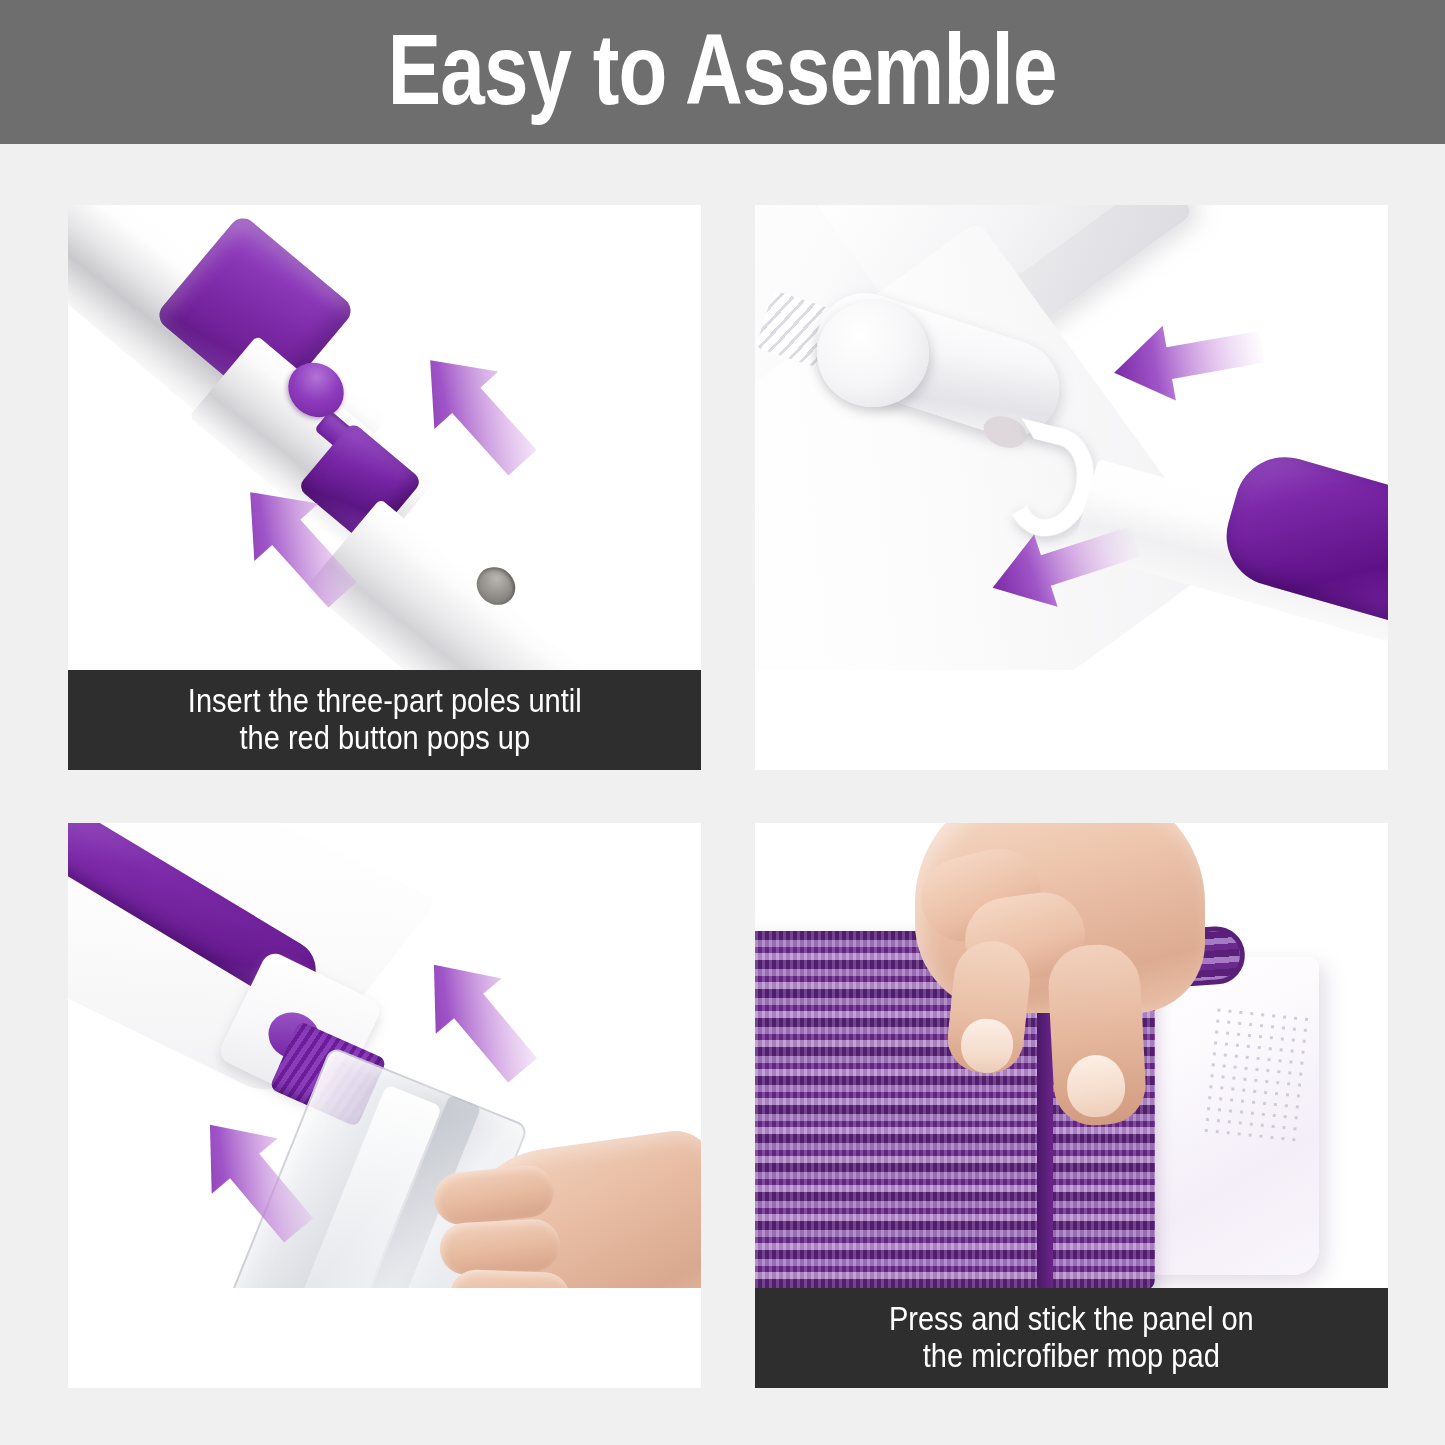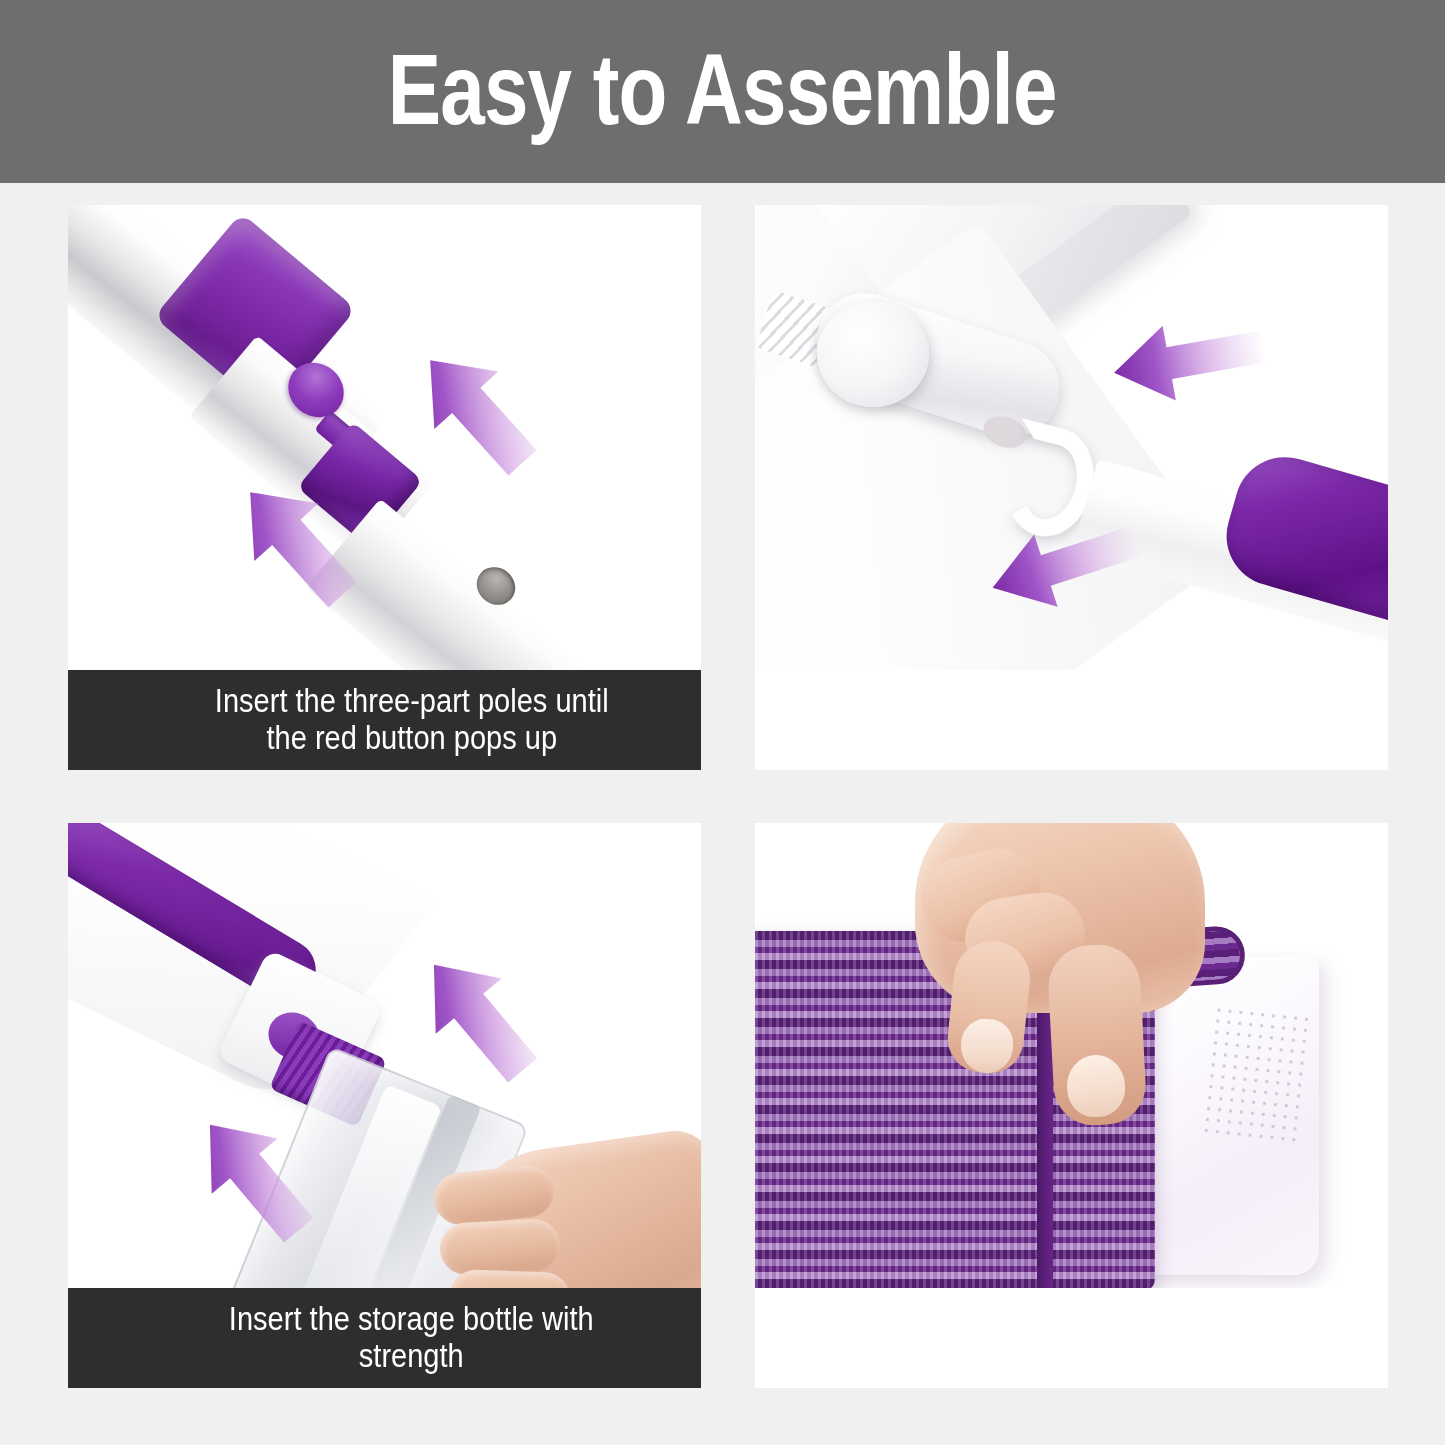--- a/index.html
+++ b/index.html
@@ -20,7 +20,7 @@
     left: 0;
     top: 0;
     width: 1445px;
-    height: 183px;
+    height: 144px;
     background: #6e6e6e;
     display: flex;
     align-items: center;

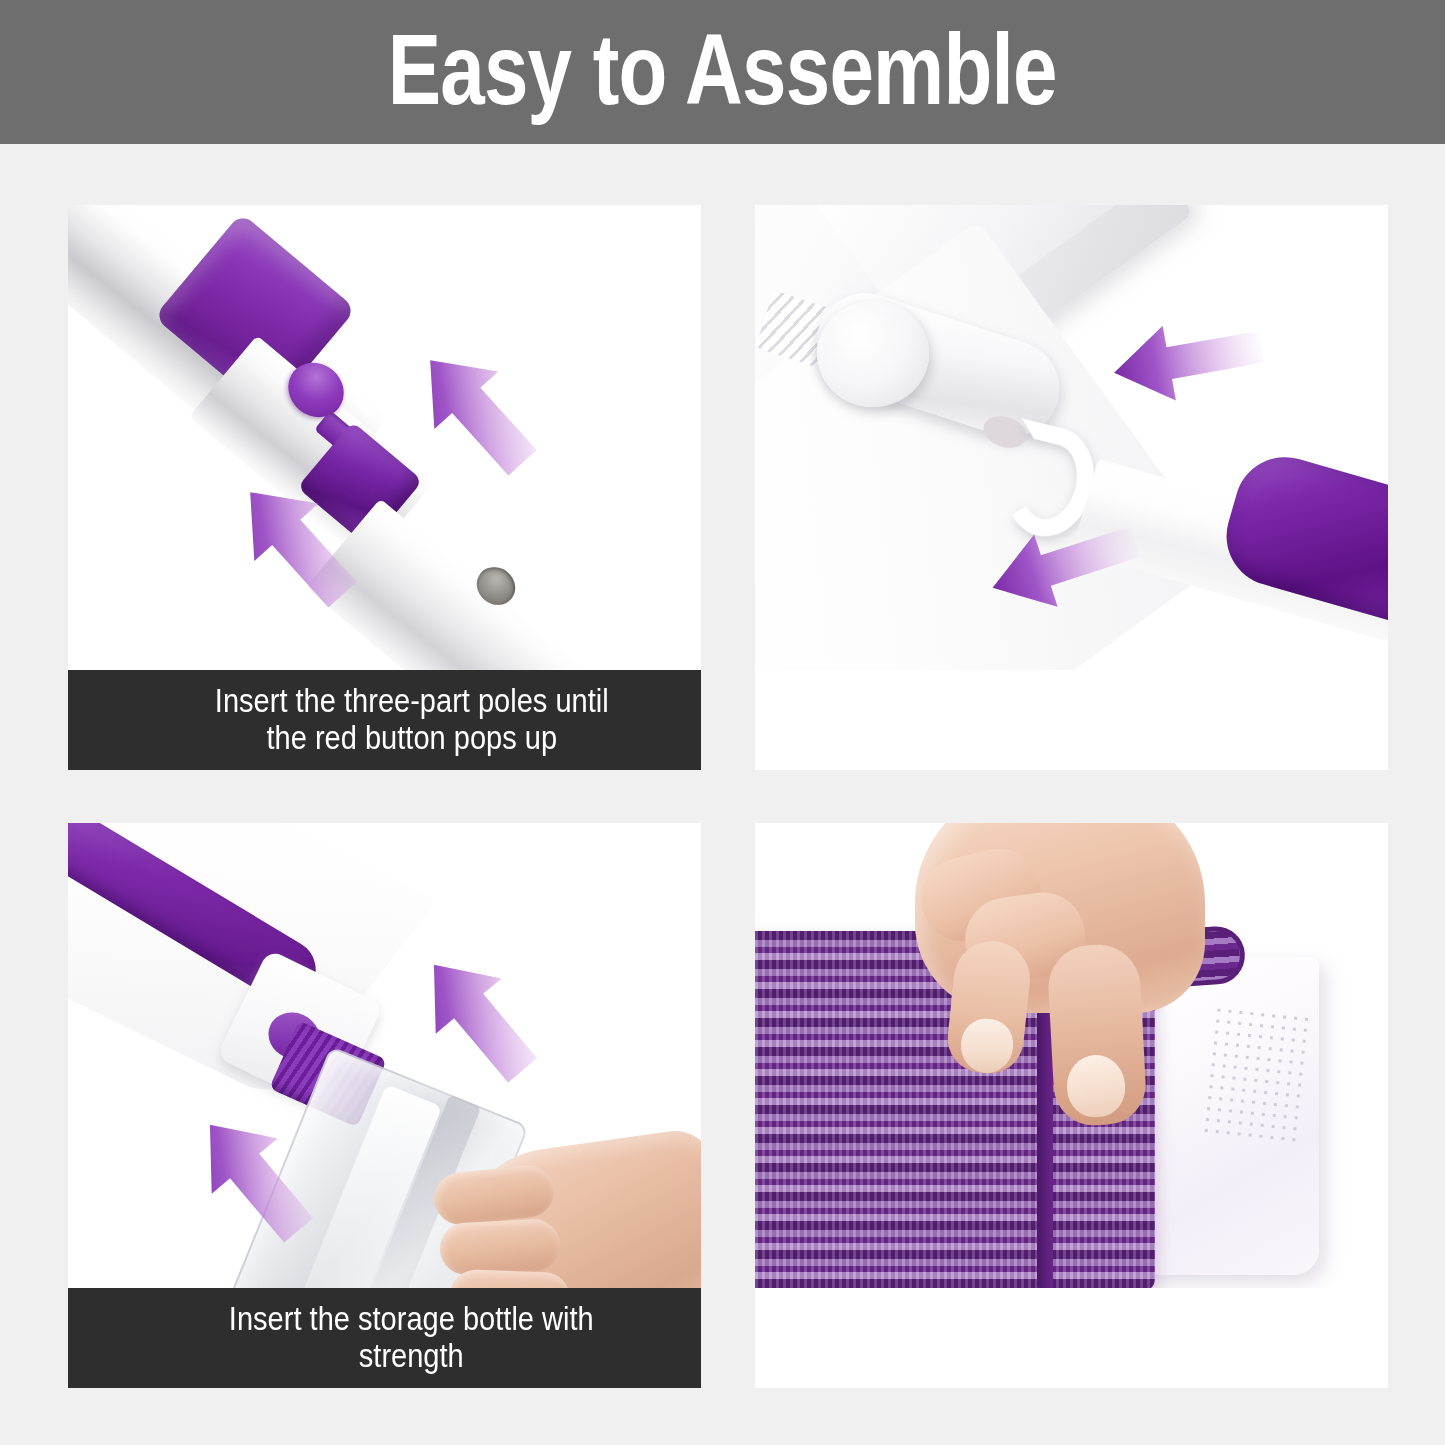--- a/index.html
+++ b/index.html
@@ -79,7 +79,6 @@
     align-items: center;
     justify-content: center;
     text-align: center;
-    padding-left: 27px;
   }
   .caption-text {
     color: #ffffff;

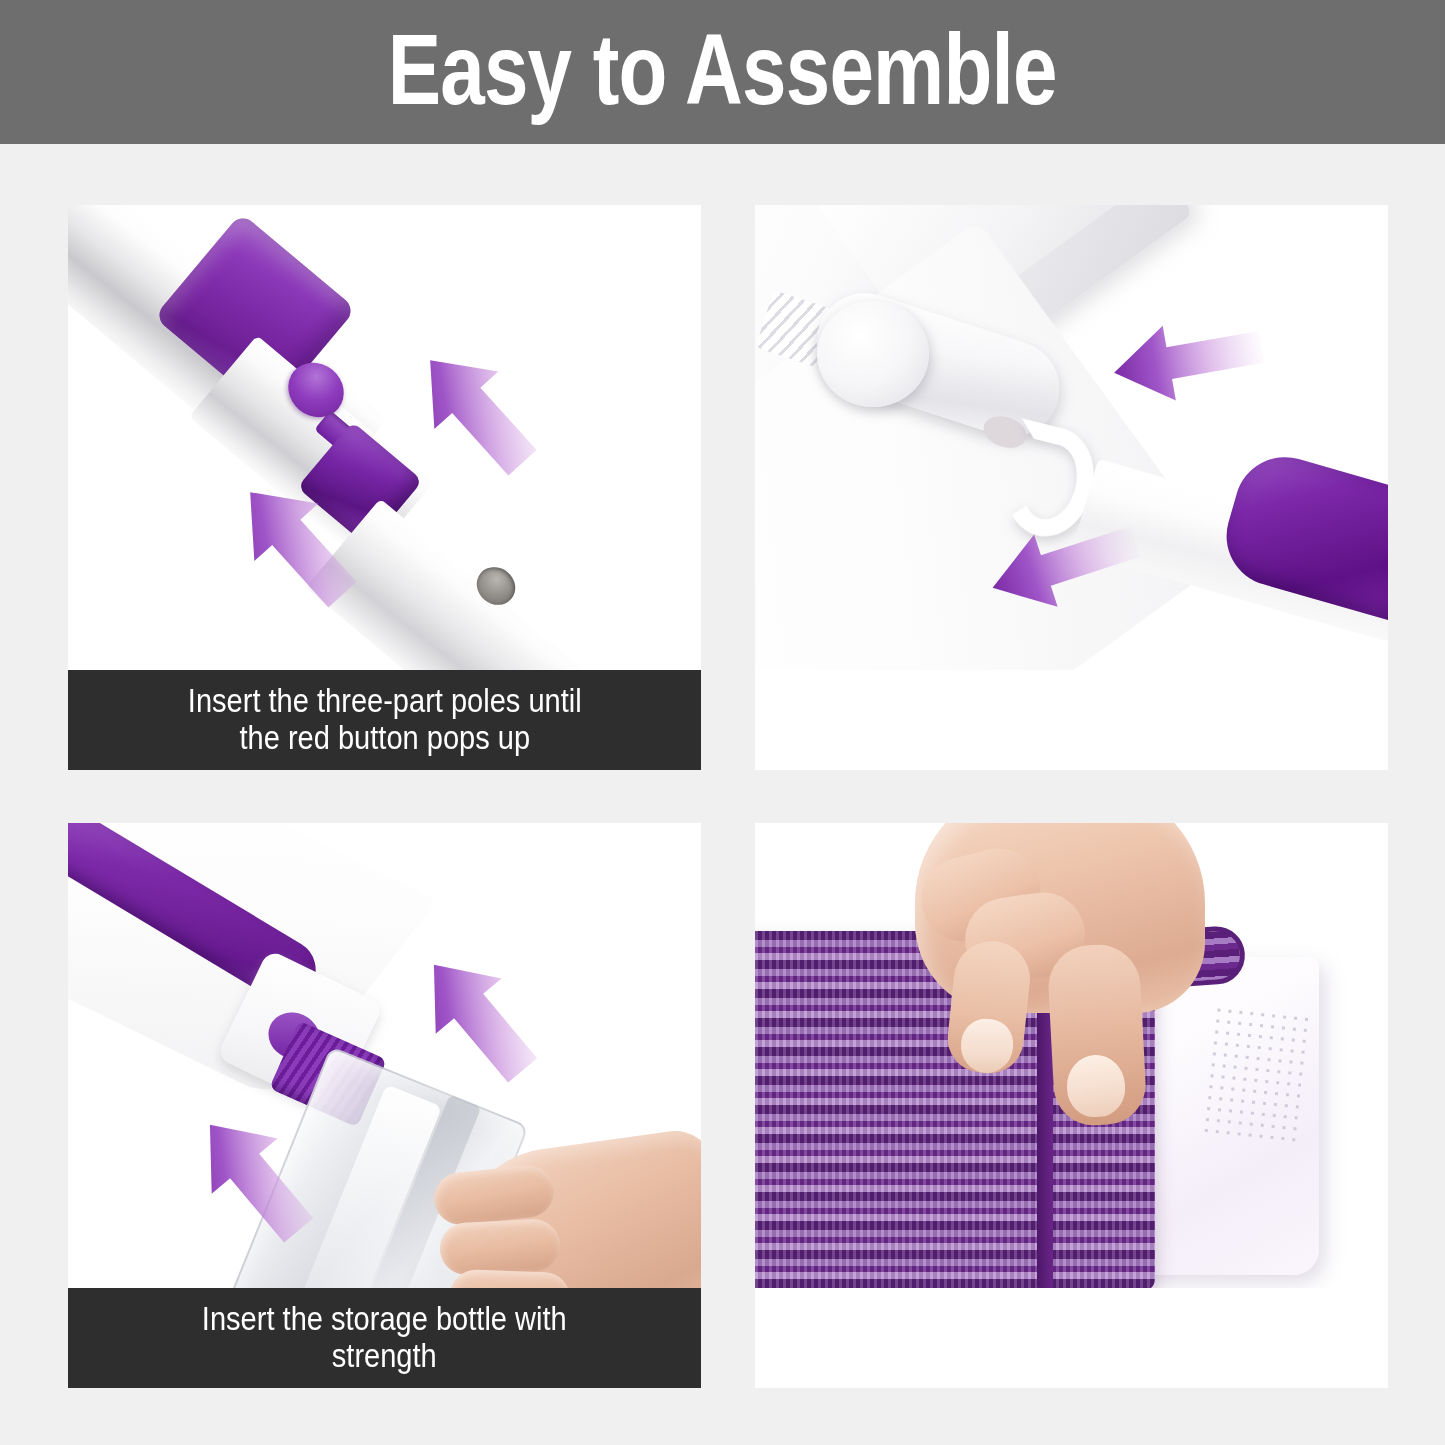--- a/index.html
+++ b/index.html
@@ -578,10 +578,6 @@
         </svg>
       </div>
     </div>
-    <div class="caption-bar">
-      <div class="caption-text">Insert the storage bottle with
-strength</div>
-    </div>
   </div>
 
   <div class="panel p4">

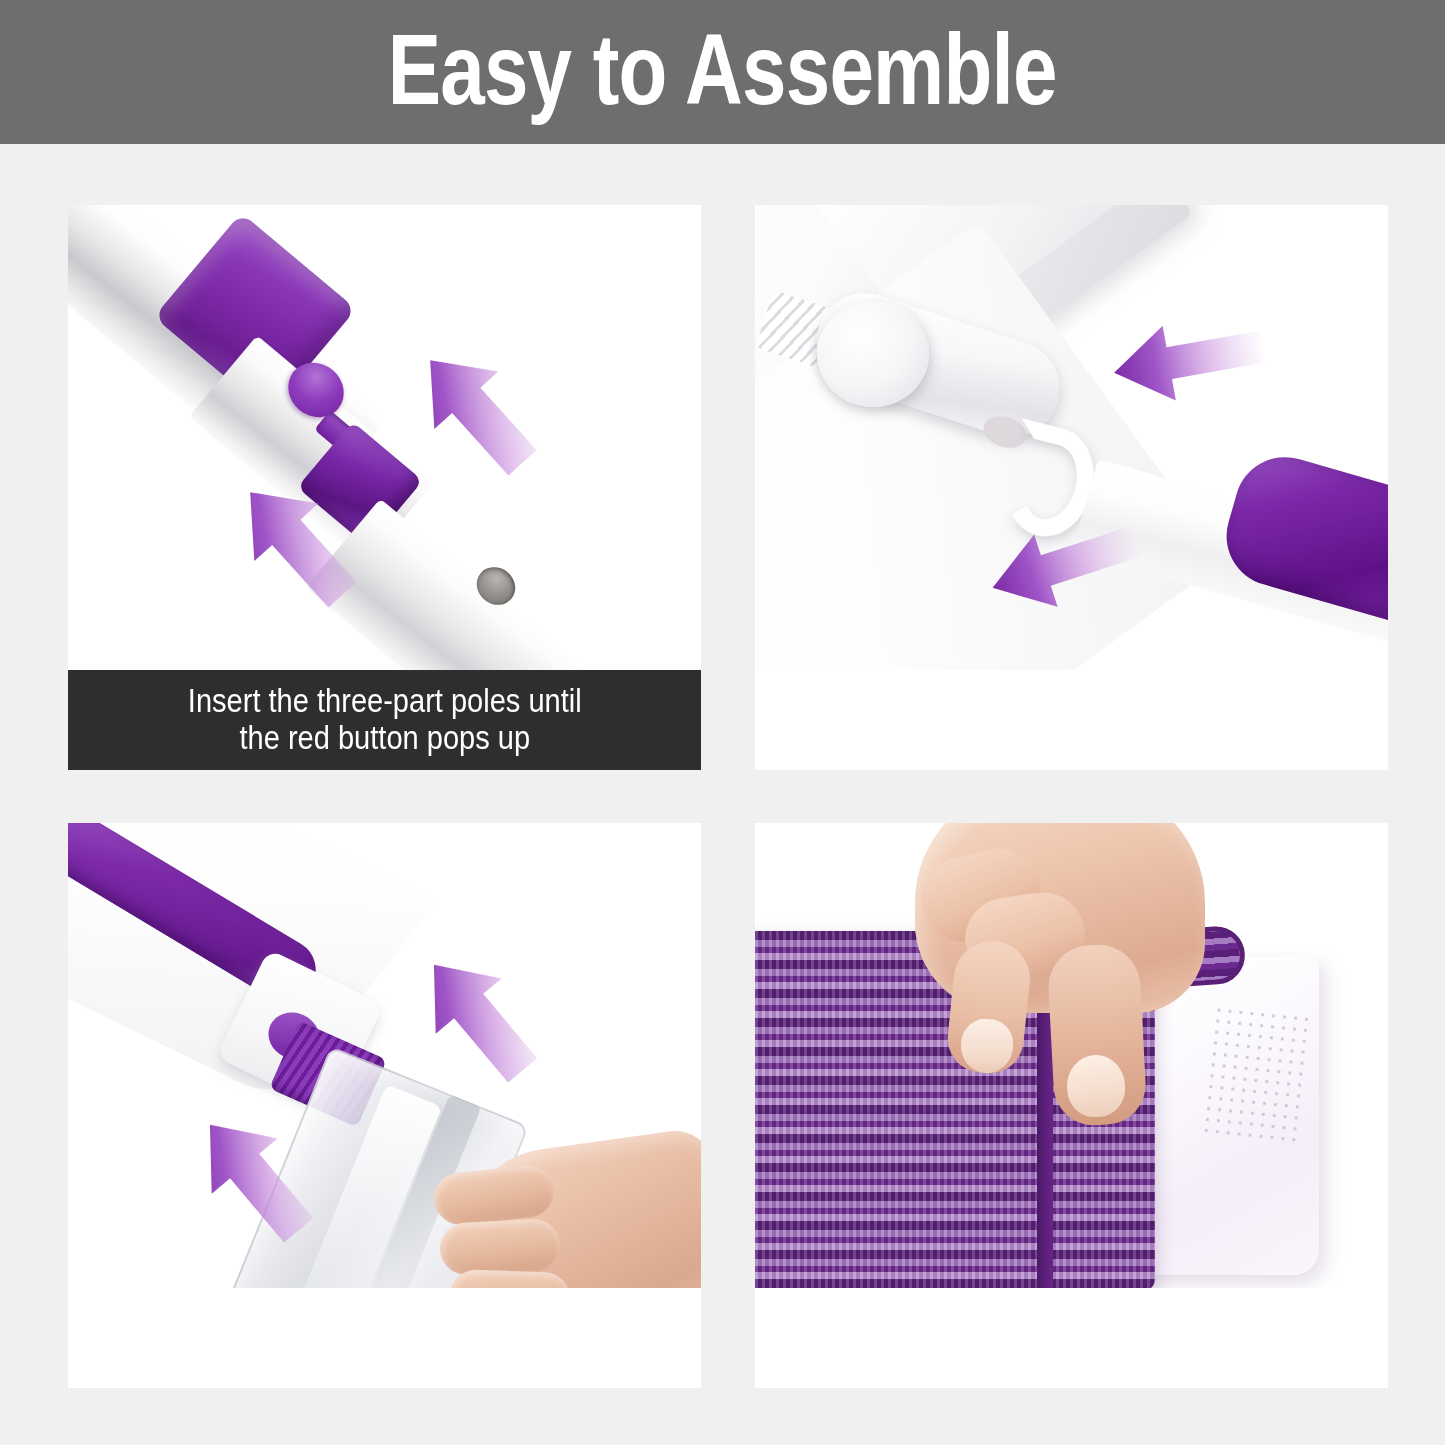--- a/index.html
+++ b/index.html
@@ -598,6 +598,10 @@
       <div class="p4-nail"></div>
       <div class="p4-nail2"></div>
     </div>
+    <div class="caption-bar">
+      <div class="caption-text">Press and stick the panel on
+the microfiber mop pad</div>
+    </div>
   </div>
 
 </div>

